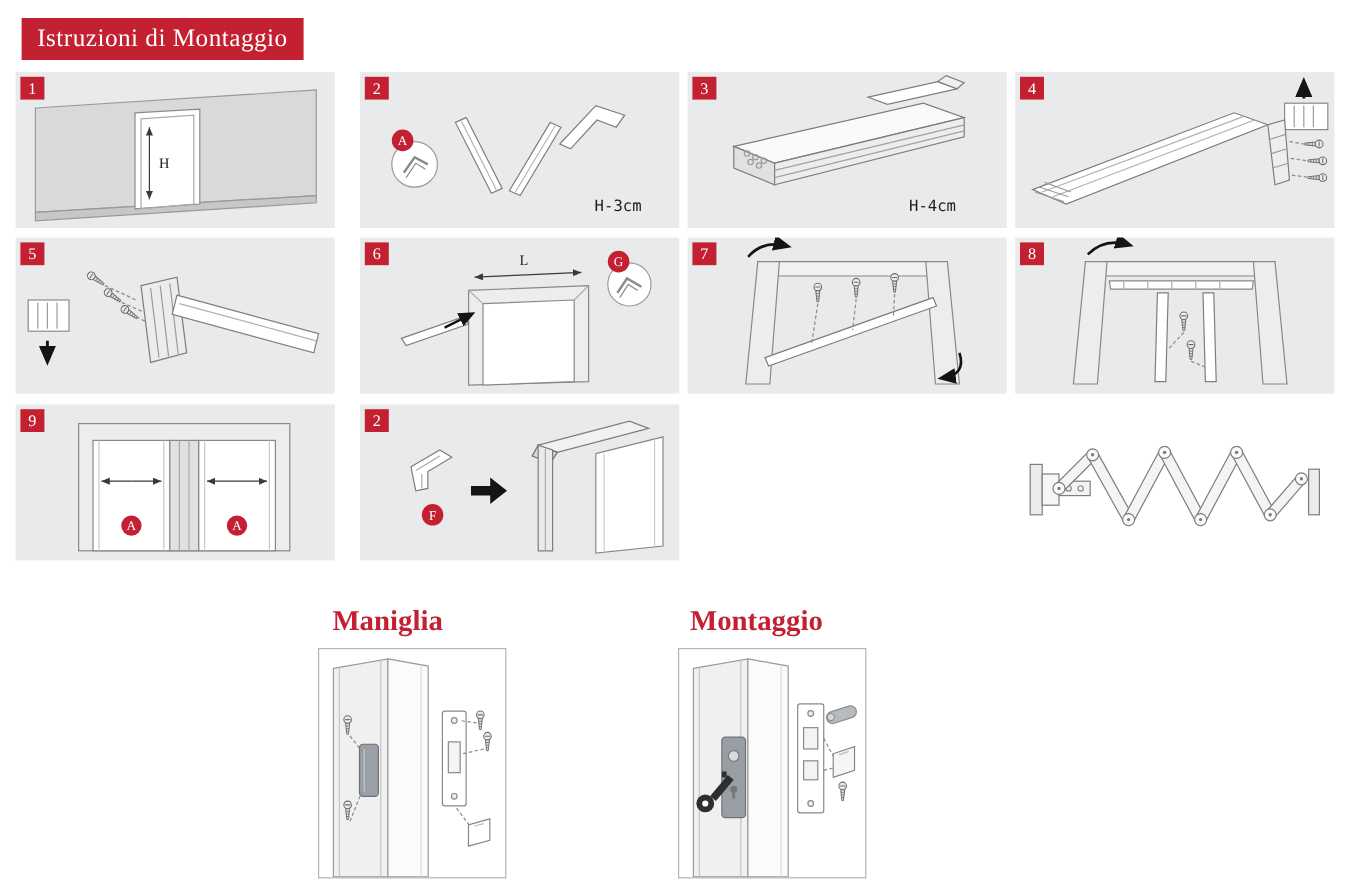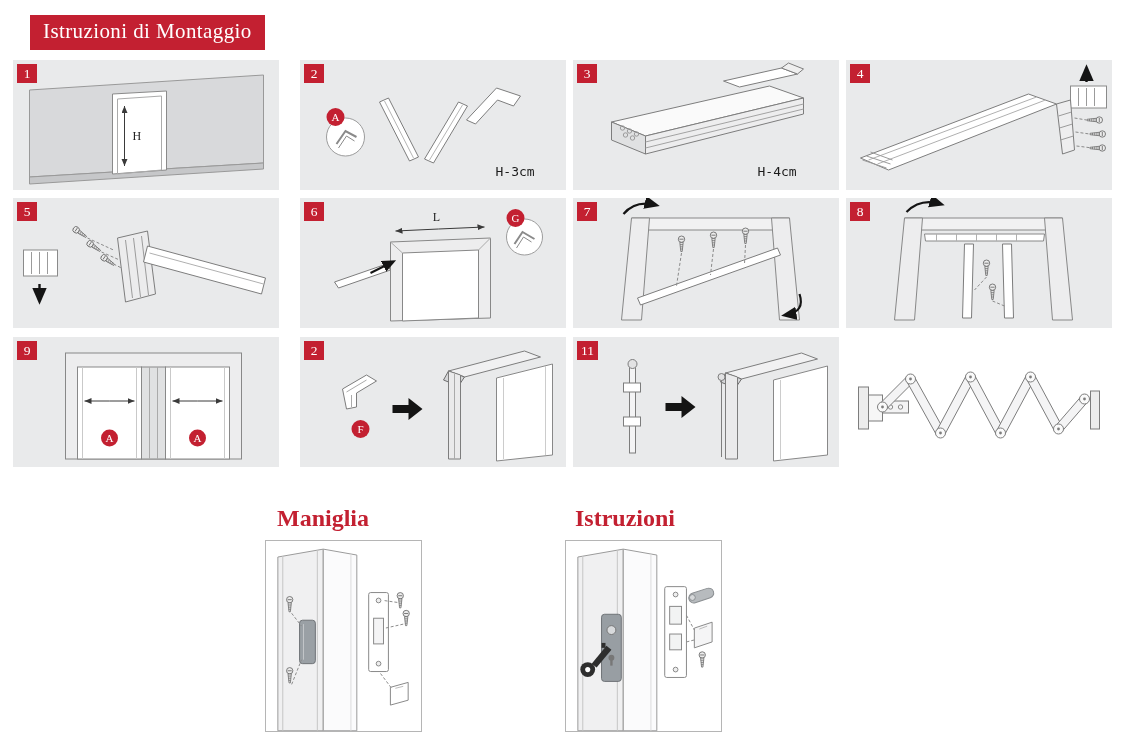--- a/index.html
+++ b/index.html
@@ -11,7 +11,6 @@
     background:#c32031; color:#ffffff;
     font-size:21px; line-height:1; padding:6px 13px 8px;
     letter-spacing:0.4px;
-    margin-left:12px;
   }
   .panel { position:absolute; width:266px; height:130px; background:#e9eaeb; }
   .panel.plain { background:transparent; }

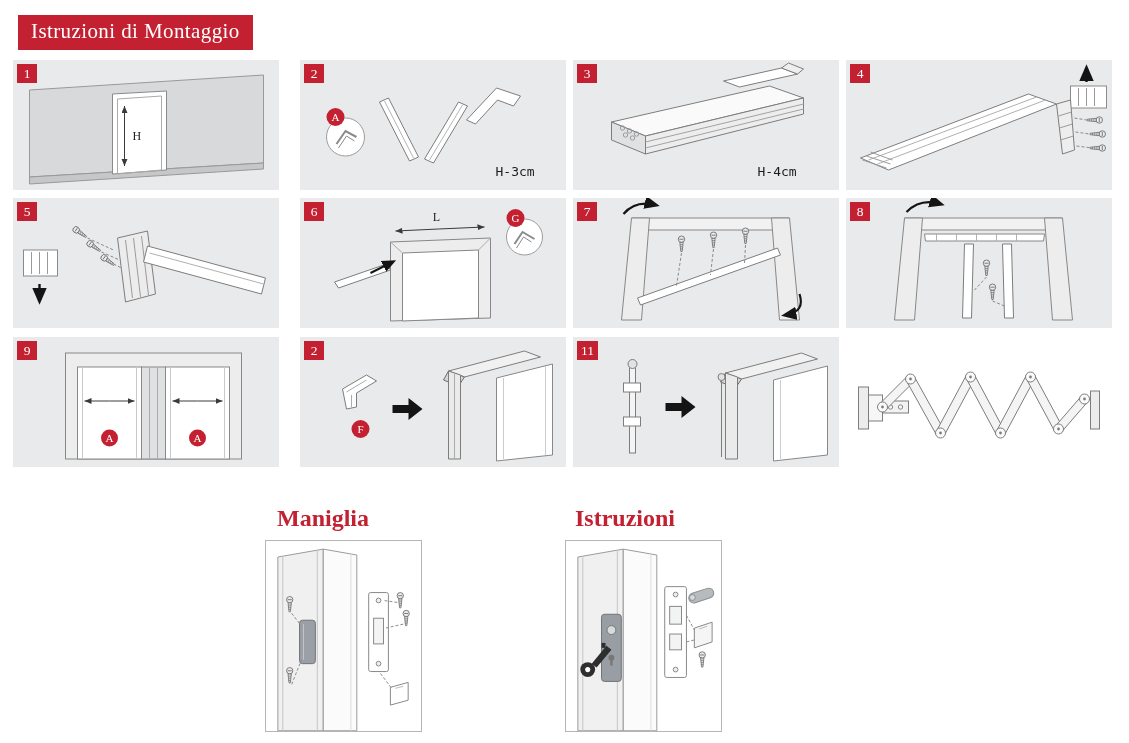--- a/index.html
+++ b/index.html
@@ -256,23 +256,6 @@
     </svg>
   </section>
 
-  <section class="panel" style="left:573px;top:337px">
-    <span class="step-badge">11</span>
-    <svg viewBox="0 0 265 130">
-      <rect x="56" y="30" width="6" height="86" fill="#f4f4f5" stroke="#7d7d7d"></rect>
-      <circle cx="59" cy="27" r="4.5" fill="#e2e2e3" stroke="#7d7d7d"></circle>
-      <rect x="50" y="46" width="17" height="9" fill="#fff" stroke="#7d7d7d"></rect>
-      <rect x="50" y="80" width="17" height="9" fill="#fff" stroke="#7d7d7d"></rect>
-      <polygon points="92,66 108,66 108,59 122,70 108,81 108,74 92,74" fill="#141414"></polygon>
-      <polygon points="152,36 228,16 244,22 168,42" fill="#f1f1f2" stroke="#7d7d7d"></polygon>
-      <polygon points="152,36 168,42 162,51 147,45" fill="#d6d7d9" stroke="#6d6d6d"></polygon>
-      <polygon points="152,36 164,40 164,122 152,122" fill="#eaeaeb" stroke="#7d7d7d"></polygon>
-      <line x1="148" y1="42" x2="148" y2="120" stroke="#7d7d7d"></line>
-      <circle cx="148" cy="40" r="3.5" fill="#e2e2e3" stroke="#7d7d7d"></circle>
-      <polygon points="200,43 254,29 254,118 200,124" fill="#fff" stroke="#888"></polygon>
-      <line x1="207" y1="43" x2="207" y2="122" stroke="#ccc"></line>
-    </svg>
-  </section>
 
   <section class="panel plain" style="left:846px;top:337px">
     <svg viewBox="0 0 265 130">

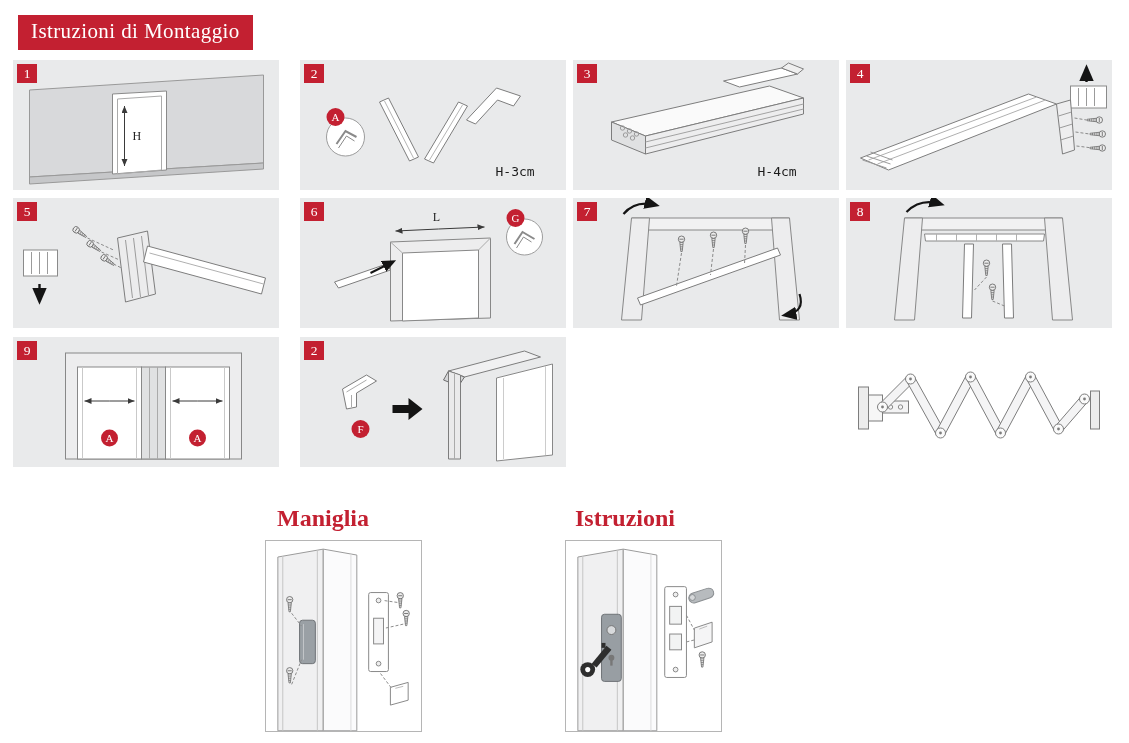--- a/index.html
+++ b/index.html
@@ -319,7 +319,7 @@
     </svg>
   </section>
 
-  <h2 class="section-title" style="left:575px;top:505px">Istruzioni</h2>
+  <h2 class="section-title" style="left:575px;top:505px">Montaggio</h2>
   <section class="sub-panel" style="left:565px;top:540px">
     <svg viewBox="0 0 157 192">
       <polygon points="12,16 58,8 58,192 12,192" fill="#f0f0f1" stroke="#999"></polygon>

